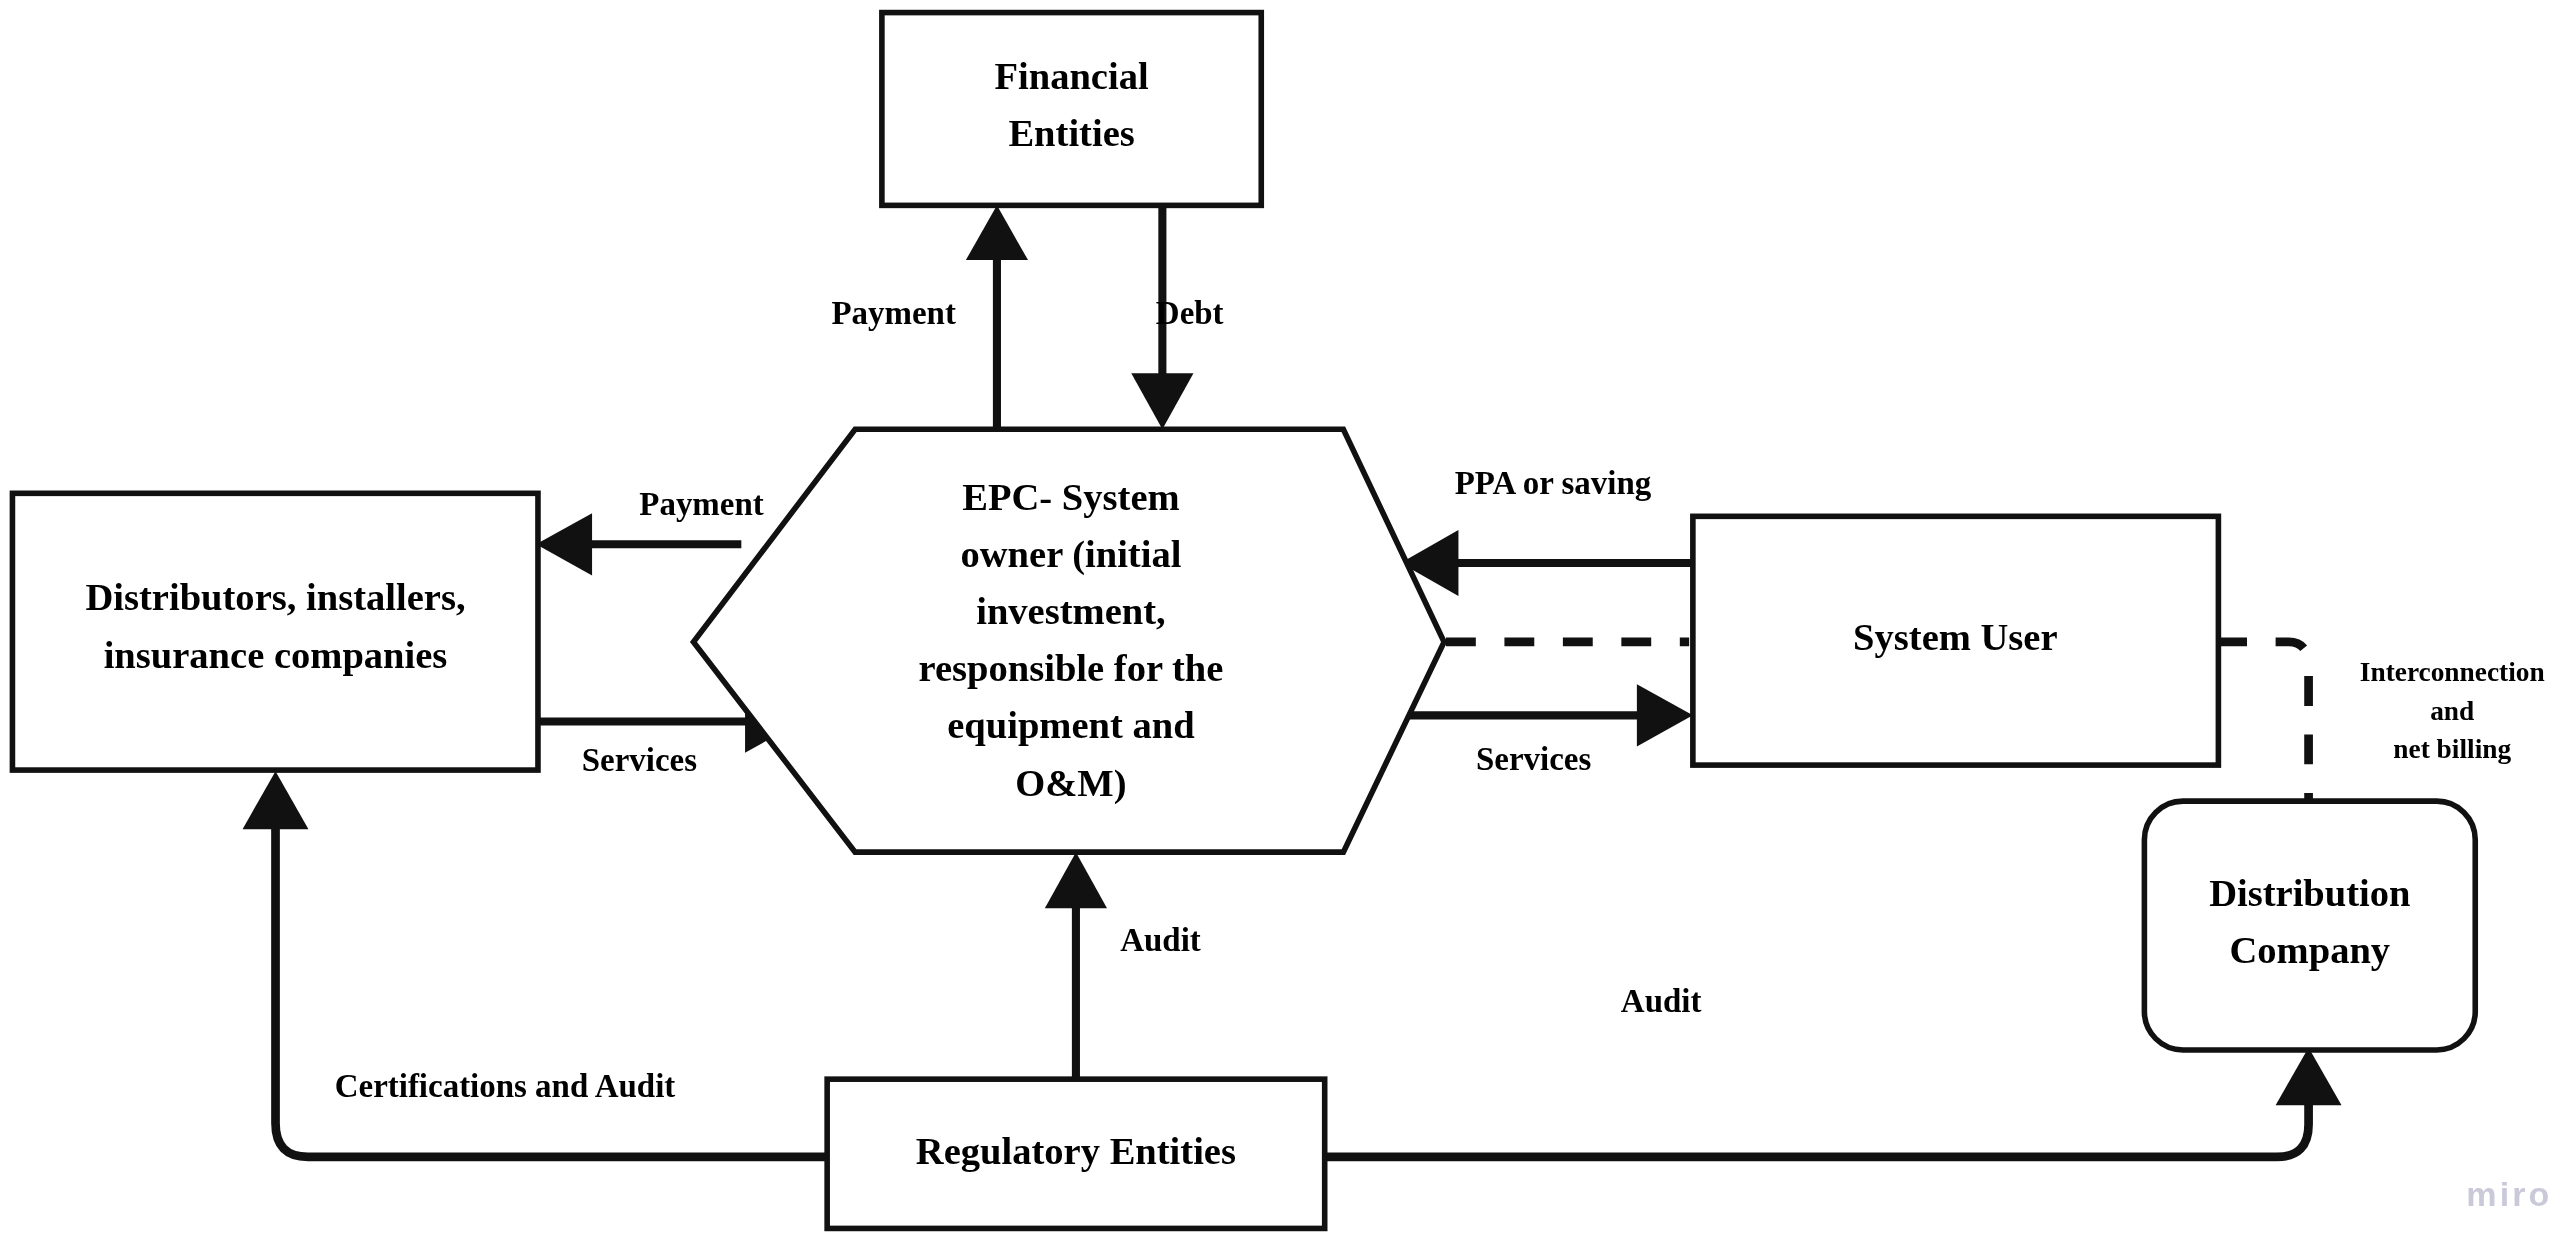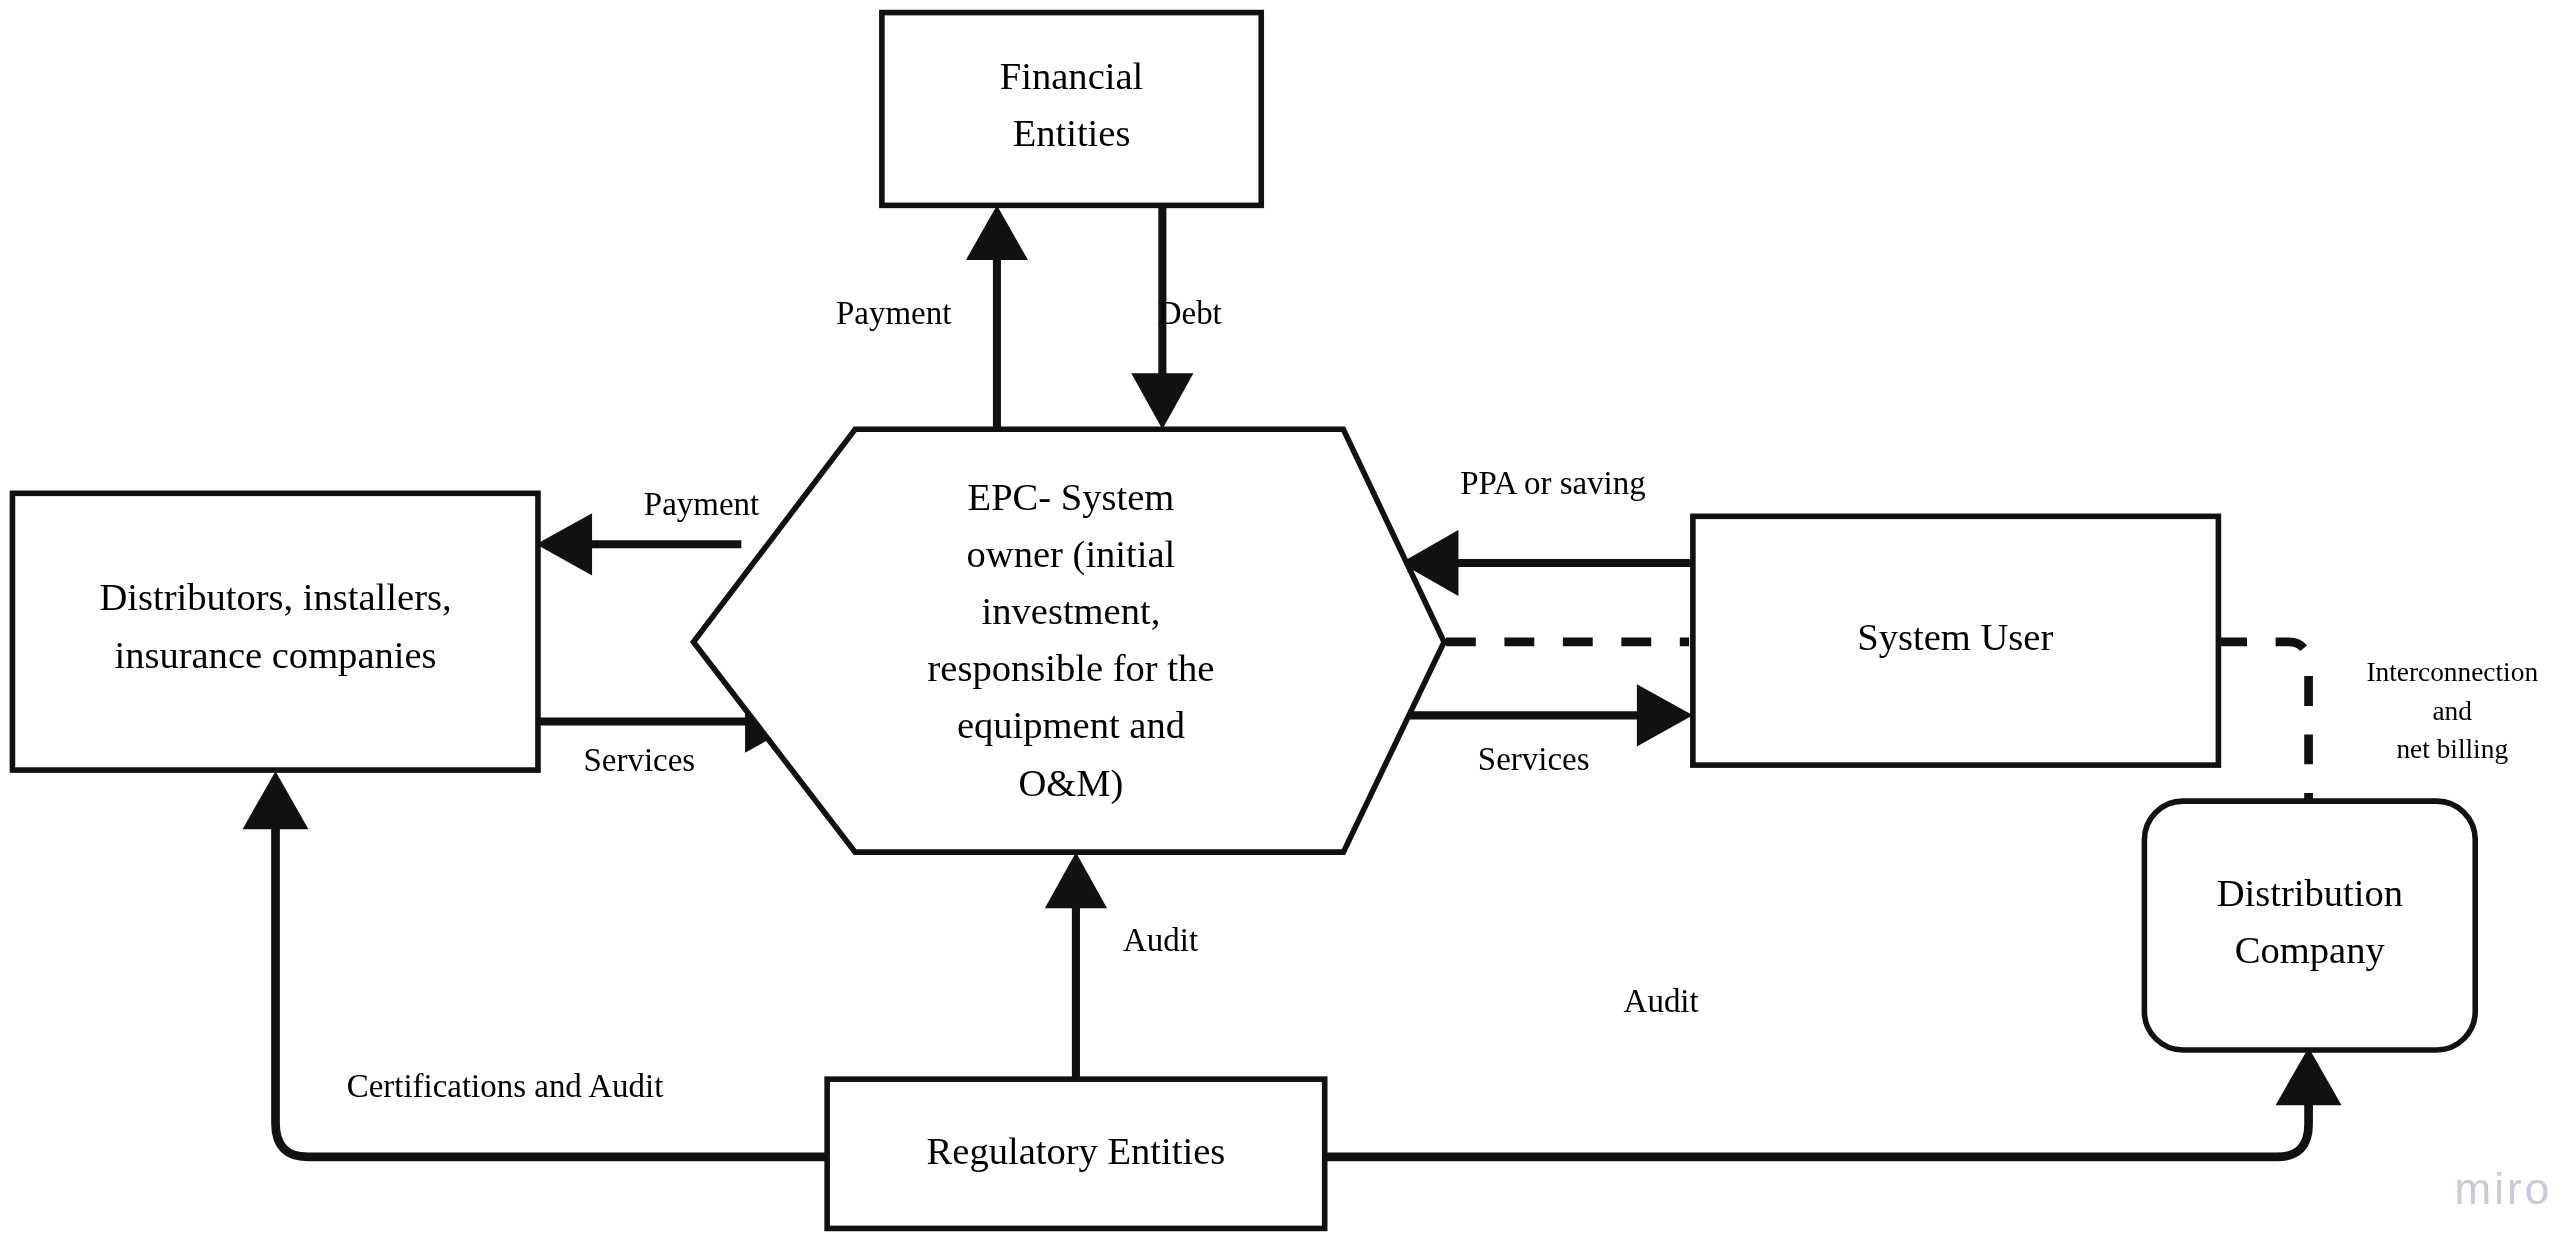--- a/index.html
+++ b/index.html
@@ -19,6 +19,7 @@
     width: 2576px;
     height: 1221px;
     background: #ffffff;
+    font-weight: bold;
   }
   svg#diagram-svg {
     position: absolute;

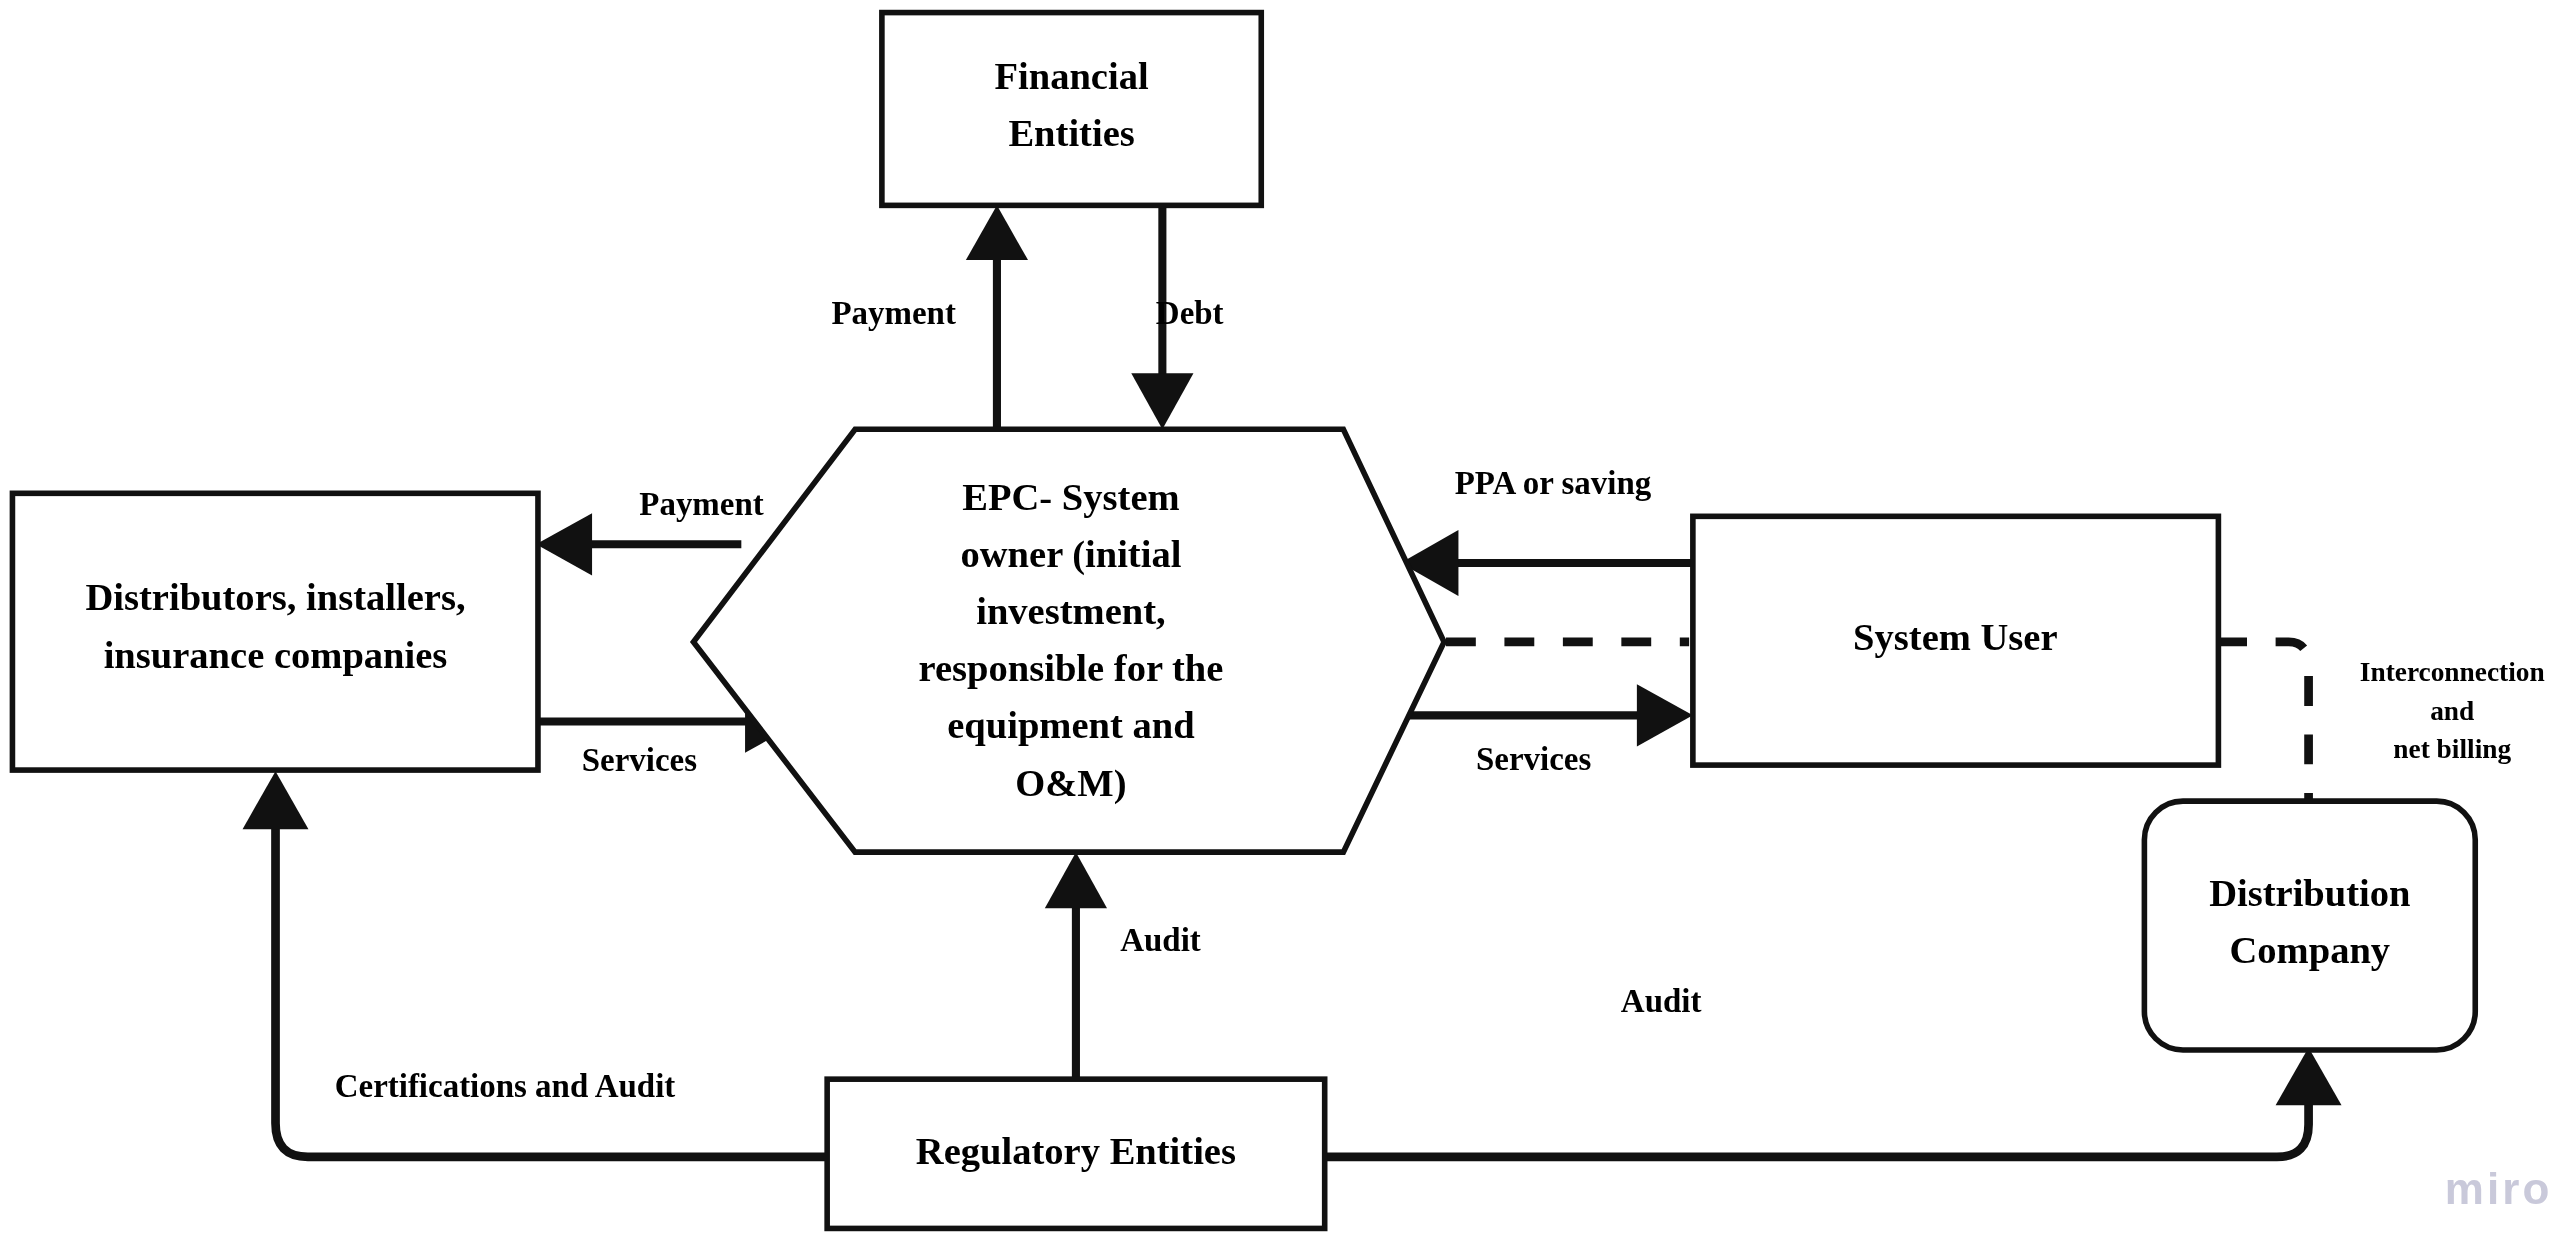--- a/index.html
+++ b/index.html
@@ -89,7 +89,7 @@
     right: 23.6px;
     bottom: 7.5px;
     font-family: "Liberation Sans", "DejaVu Sans", sans-serif;
-    font-size: 44px;
+    font-size: 34px;
     letter-spacing: 3.1px;
     color: #c9c9da;
     user-select: none;

